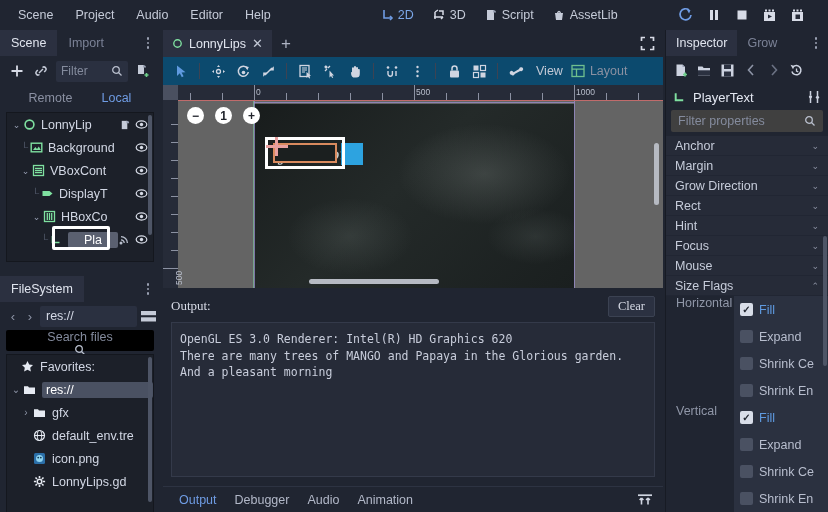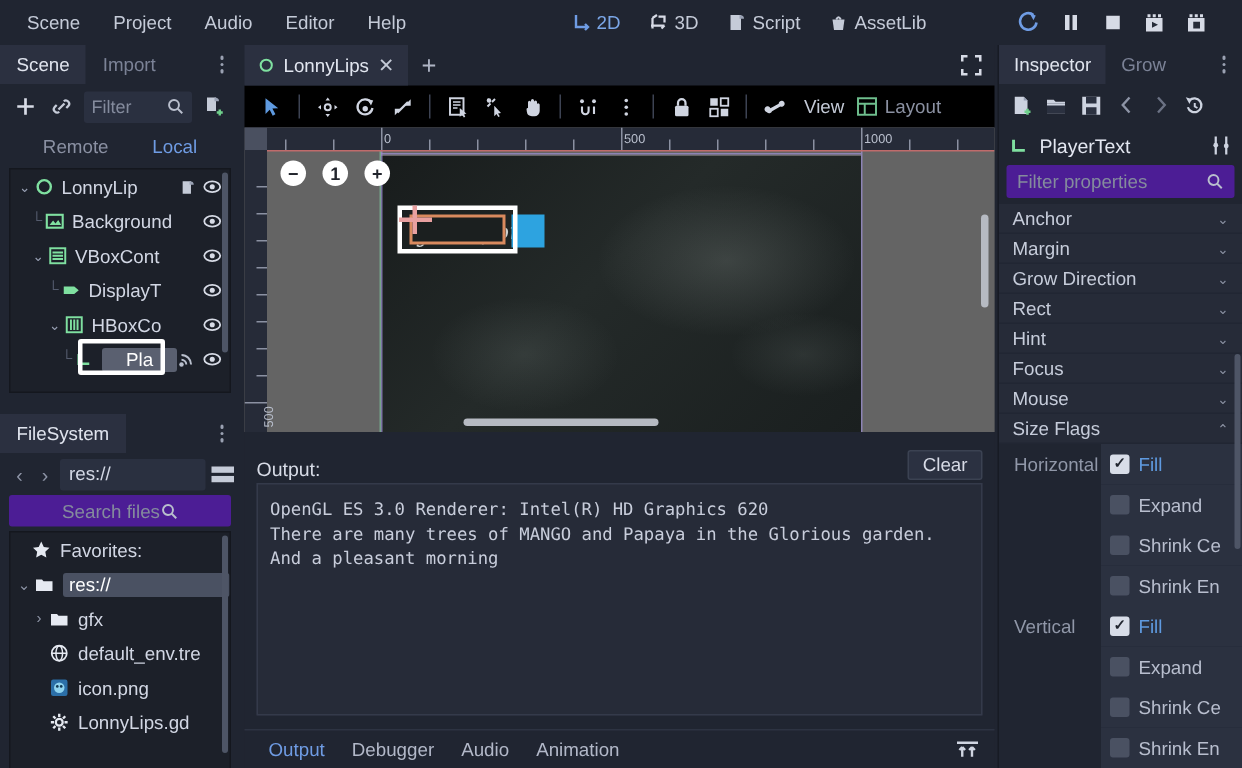--- a/index.html
+++ b/index.html
@@ -142,7 +142,7 @@
   .ed-expand { position:absolute; right: 8px; top: 6px; width: 15px; height: 15px;}
 
   .view-toolbar {
-    height: 28px; background: #000000; display: flex; align-items: center;
+    height: 28px; background: #0c4a6e; display: flex; align-items: center;
     padding: 0 6px; gap: 1px;
   }
   .vt-ic { width: 24px; height: 24px; display:flex; align-items:center; justify-content:center; }

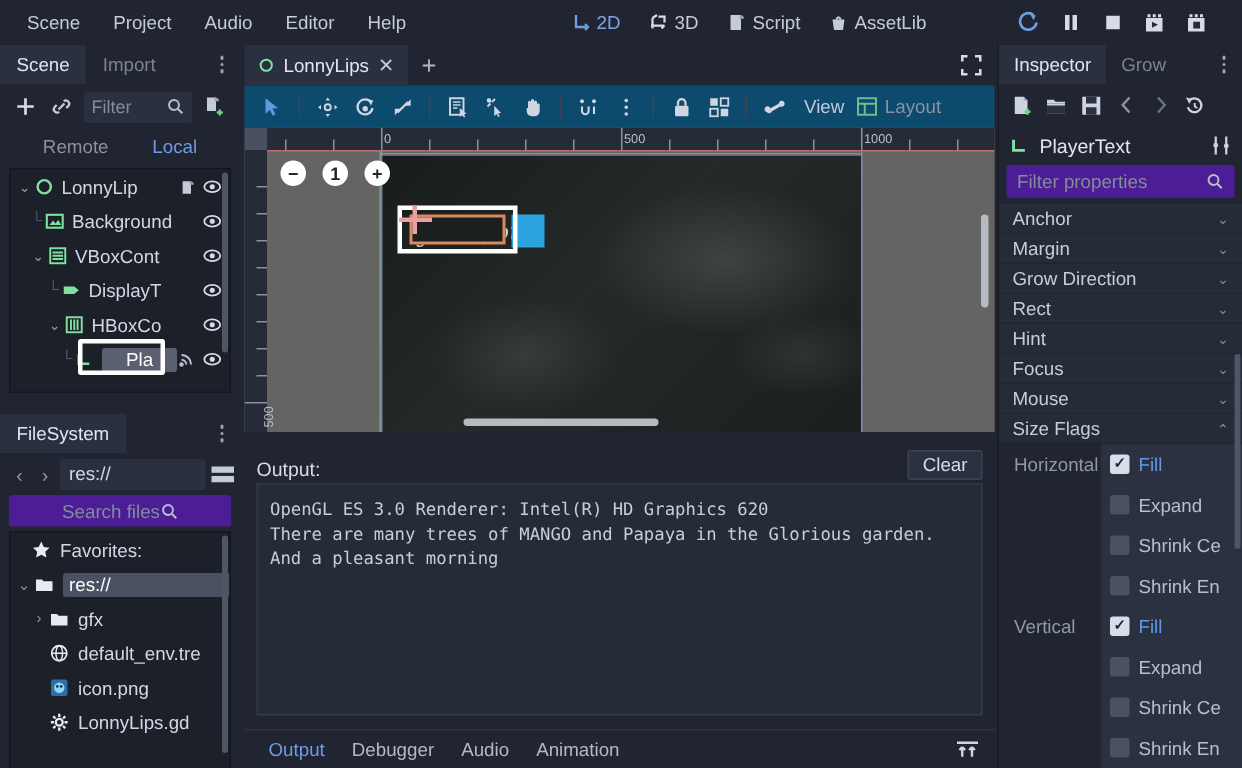--- a/index.html
+++ b/index.html
@@ -265,7 +265,7 @@
     font-size: 13px; color:#e3e7f1;
   }
   .insp-filter {
-    margin: 0 5px; height: 22px; background:#4c1d95; border-radius:2px;
+    margin: 0 5px; height: 22px; background:#404040; border-radius:2px;
     display:flex; align-items:center; justify-content:space-between; padding: 0 7px;
   }
   .insp-filter span { color:#848b9d; font-size:12.5px; }

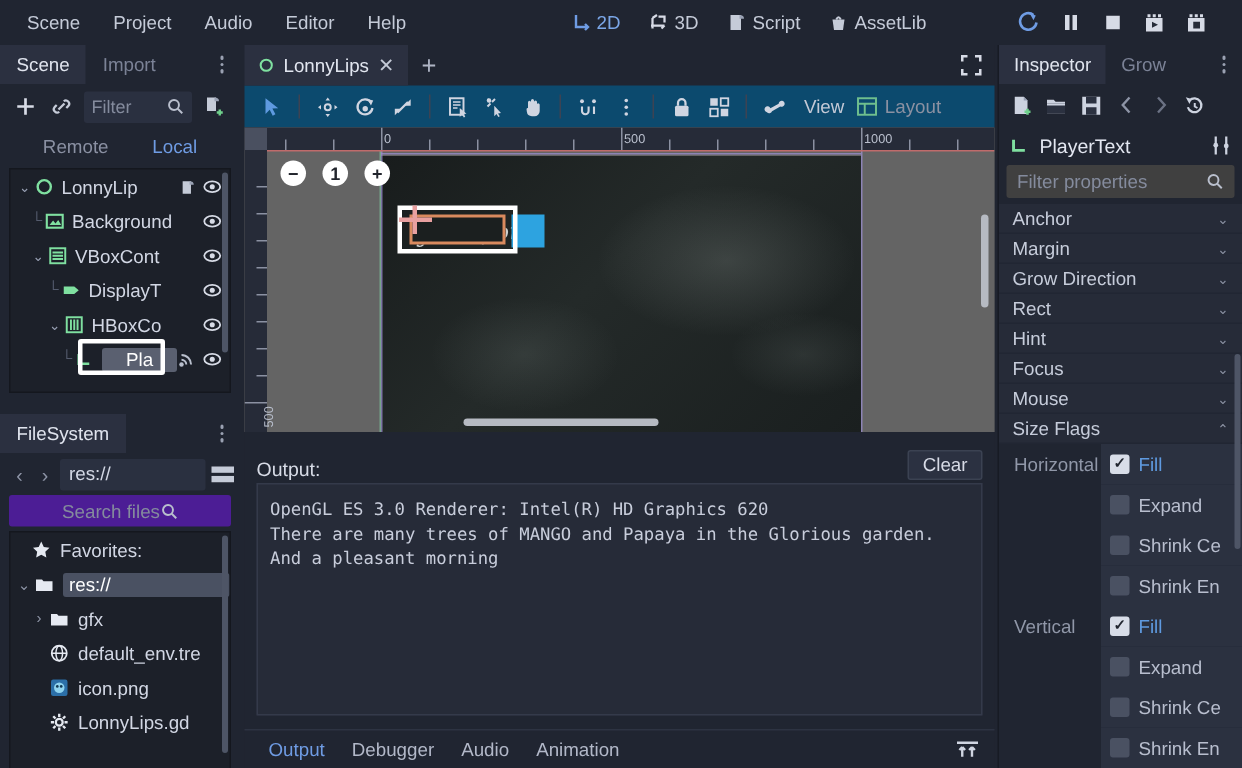--- a/index.html
+++ b/index.html
@@ -227,8 +227,8 @@
   
   .output-panel { position:absolute; top: 258px; left: 0; width: 500px; height: 224px; background:#202531; }
   .output-head {
-    height: 28px; display:flex; align-items:flex-end; justify-content: space-between;
-    padding: 0 8px 0 8px; margin-top: 4px;
+    height: 28px; display:flex; align-items:center; justify-content: space-between;
+    padding: 0 8px 0 8px; margin-top: 4px; font-family: Liberation Serif, serif;
   }
   .output-head .lbl { font-size: 13px; color:#d7dbe6; }
   .clear-btn {

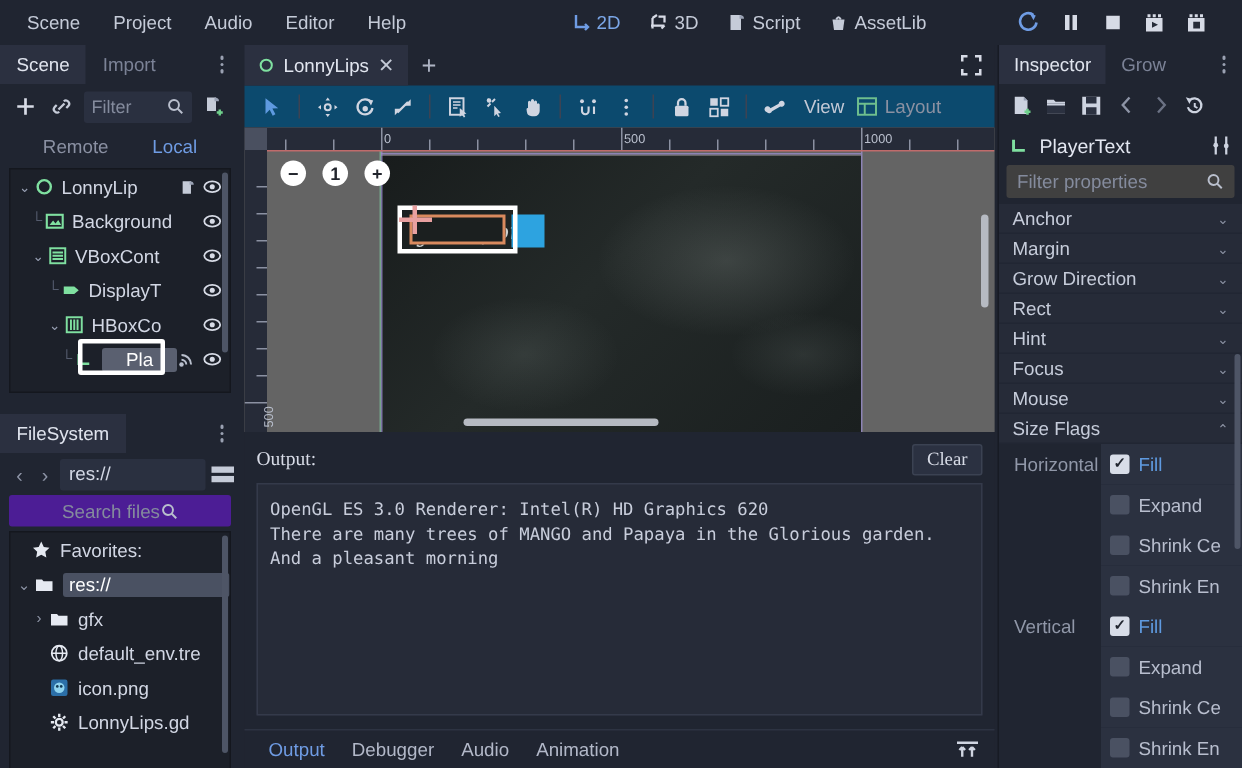--- a/index.html
+++ b/index.html
@@ -276,7 +276,7 @@
     border-bottom: 1px solid #212633;
   }
   .chev { color:#8b91a2; font-size: 9px; }
-  .sf-row { height: 27px; display:flex; align-items:center; font-size:12.5px; }
+  .sf-row { height: 27px; display:flex; font-size:12.5px; }
   .sf-label { width: 68px; padding-left: 10px; color:#9097a8; }
   .sf-opt { flex:1; display:flex; align-items:center; gap: 6px; background:#2b3140; height:27px; padding-left: 6px;}
   .cbox {

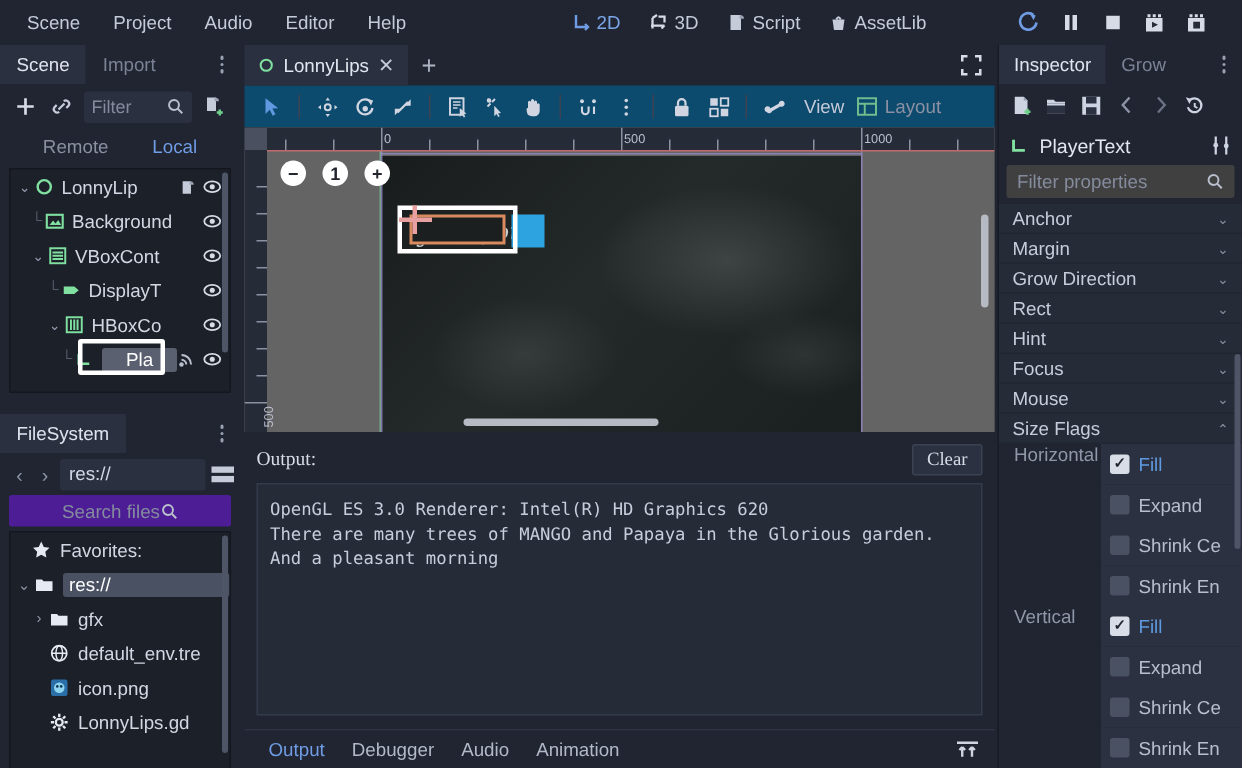--- a/index.html
+++ b/index.html
@@ -108,8 +108,8 @@
     display:flex; align-items:center; padding: 0 6px; font-size: 12.5px; color:#d4d9e6;
   }
   .search-files {
-    margin: 0 6px; height: 21px; background: #4c1d95; border-radius: 2px;
-    display:flex; align-items:center; justify-content: center; padding: 0 6px;
+    margin: 0 6px; height: 21px; background: #000000; border-radius: 2px;
+    display:flex; align-items:center; justify-content: flex-start; padding: 0 6px; flex-direction: column;
   }
   .search-files span { color: #848b9d; font-size: 12.5px; }
   .fs-tree {

